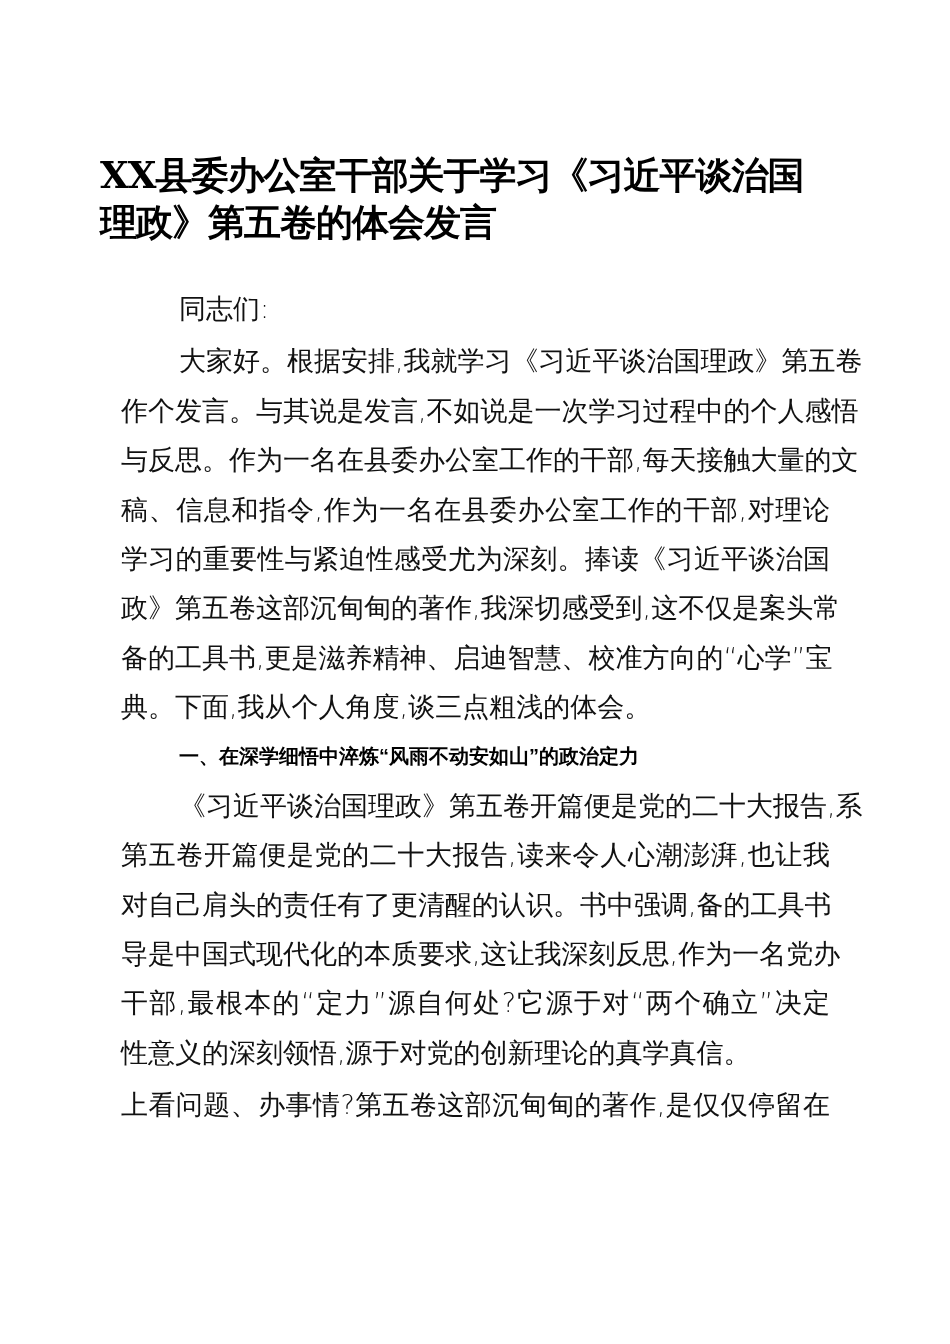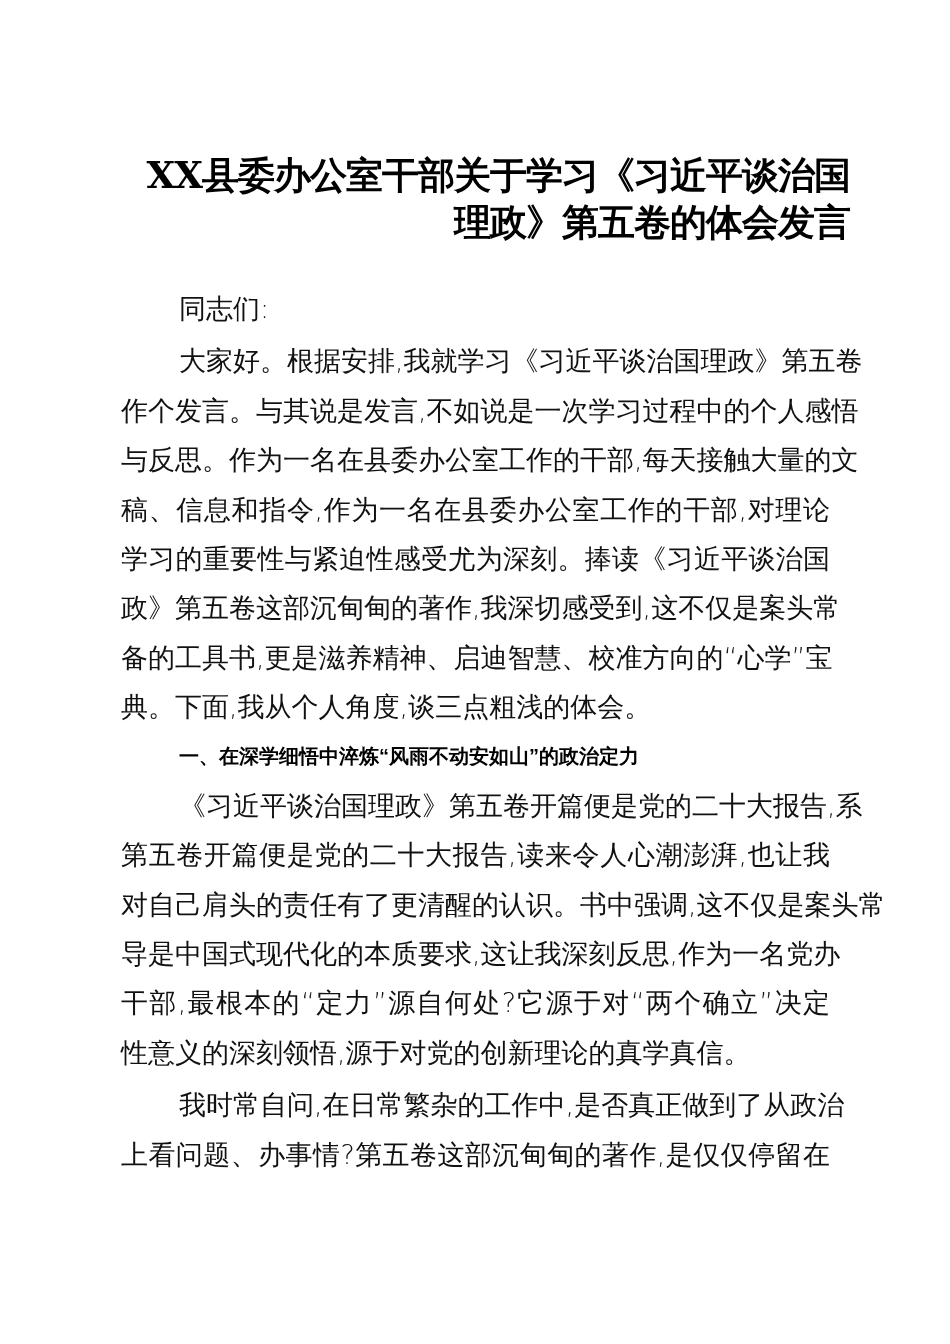--- a/index.html
+++ b/index.html
@@ -27,7 +27,7 @@
       left: 100px;
       top: 152px;
       width: 750px;
-      text-align: right;
+      text-align: left;
       font-family: "DejaVu Serif", "Liberation Serif", serif;
       font-weight: bold;
       font-size: 37px;

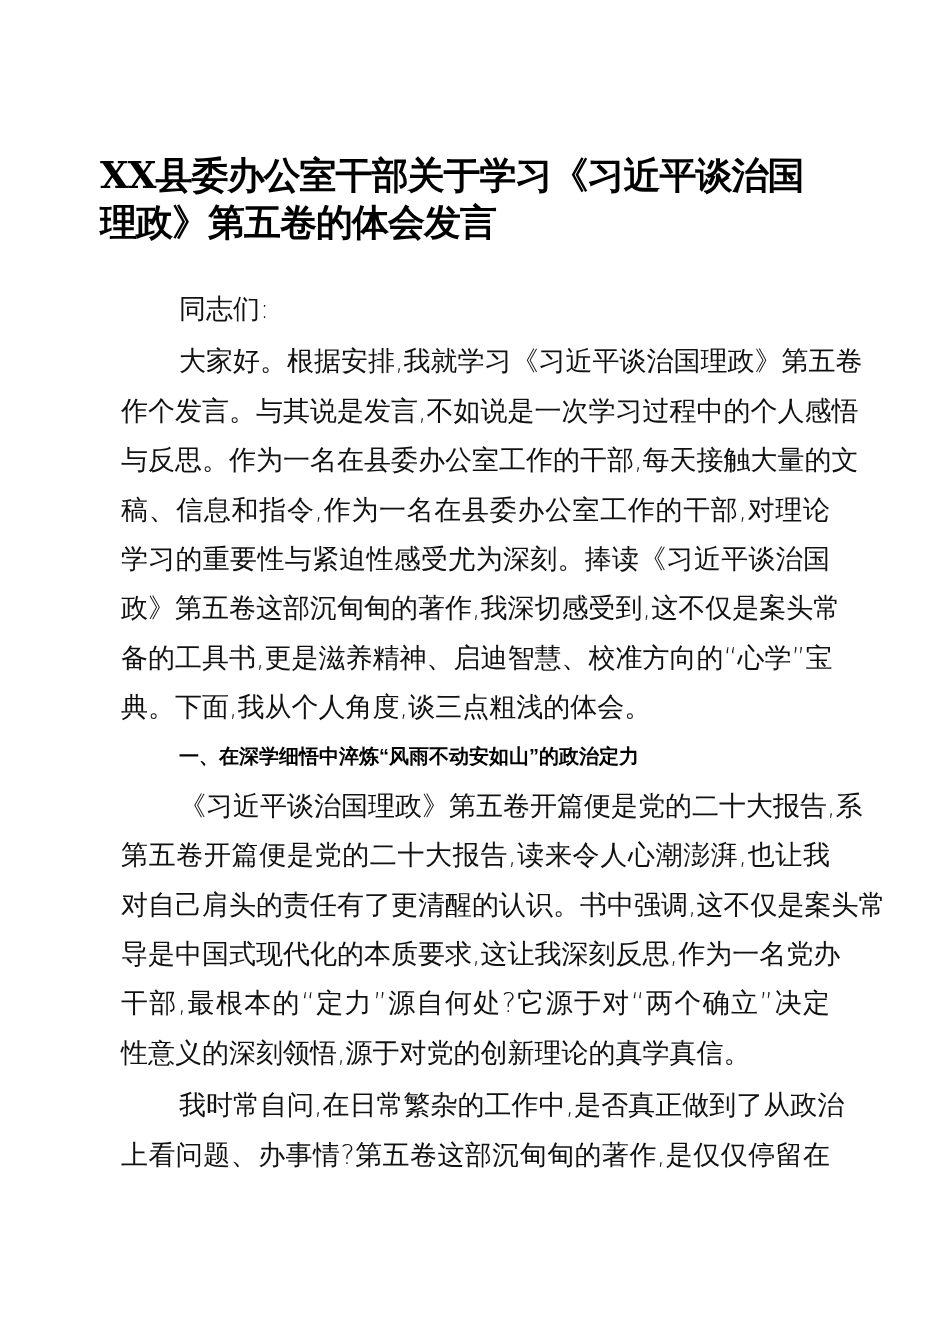--- a/index.html
+++ b/index.html
@@ -103,7 +103,7 @@
     <div>
       <span class="line indent">《习近平谈治国理政》第五卷开篇便是党的二十大报告,系</span>
       <span class="line">第五卷开篇便是党的二十大报告,读来令人心潮澎湃,也让我</span>
-      <span class="line">对自己肩头的责任有了更清醒的认识。书中强调,这不仅是案头常</span>
+      <span class="line">对自己肩头的责任有了更清醒的认识。书中强调,备的工具书</span>
       <span class="line">导是中国式现代化的本质要求,这让我深刻反思,作为一名党办</span>
       <span class="line">干部,最根本的“定力”源自何处?它源于对“两个确立”决定</span>
       <span class="line last">性意义的深刻领悟,源于对党的创新理论的真学真信。</span>

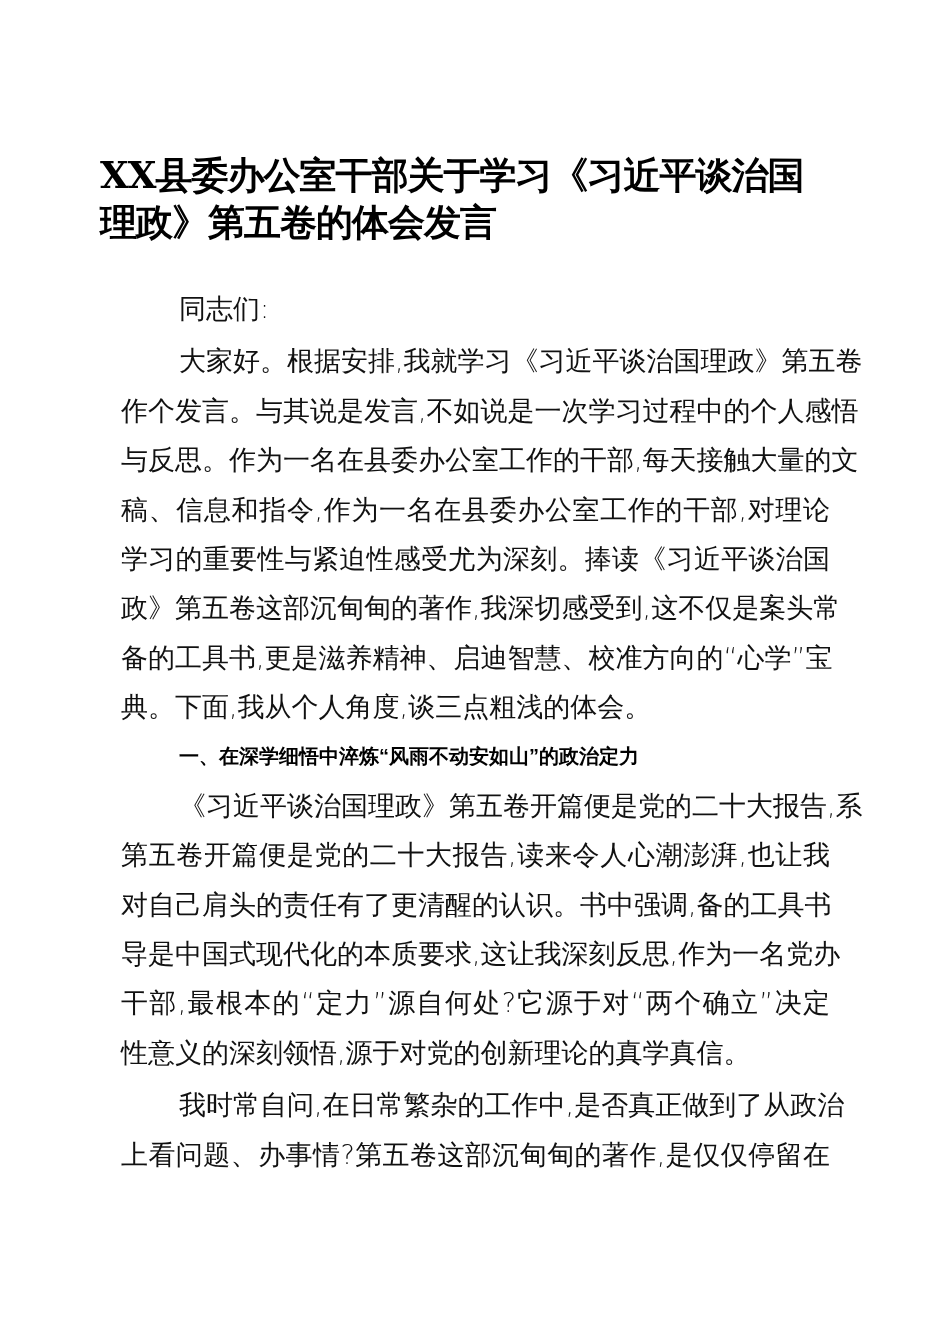--- a/index.html
+++ b/index.html
@@ -112,7 +112,6 @@
     <div class="gap-small"></div>
 
     <div>
-      <span class="line indent">我时常自问,在日常繁杂的工作中,是否真正做到了从政治</span>
       <span class="line">上看问题、办事情?第五卷这部沉甸甸的著作,是仅仅停留在</span>
     </div>
   </div>

